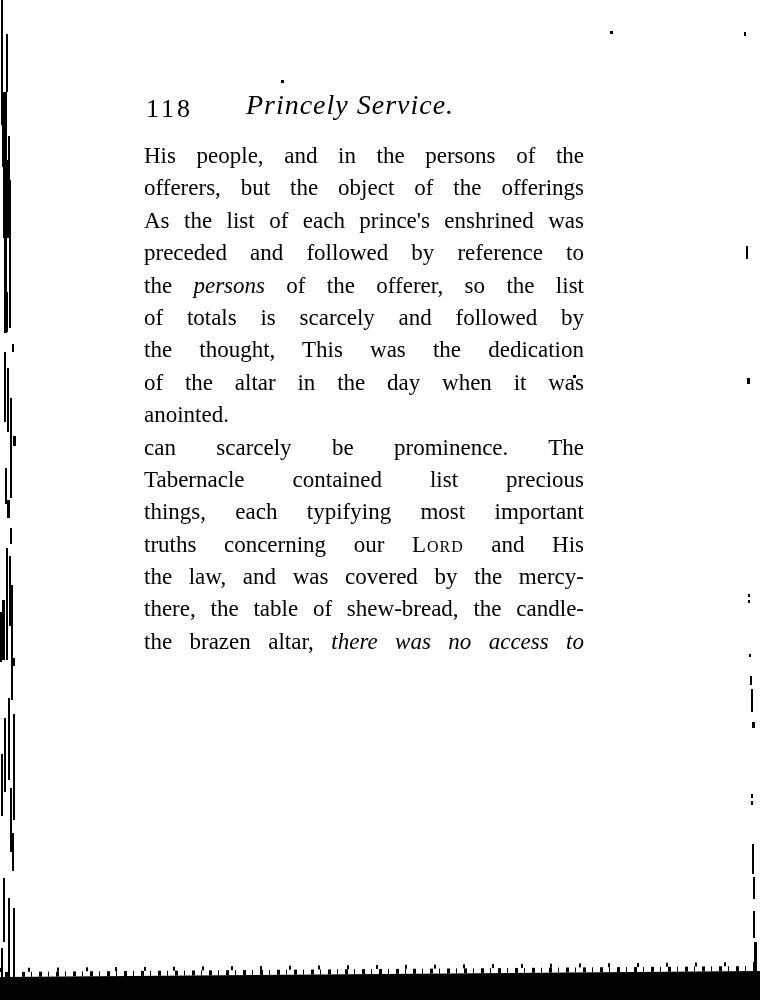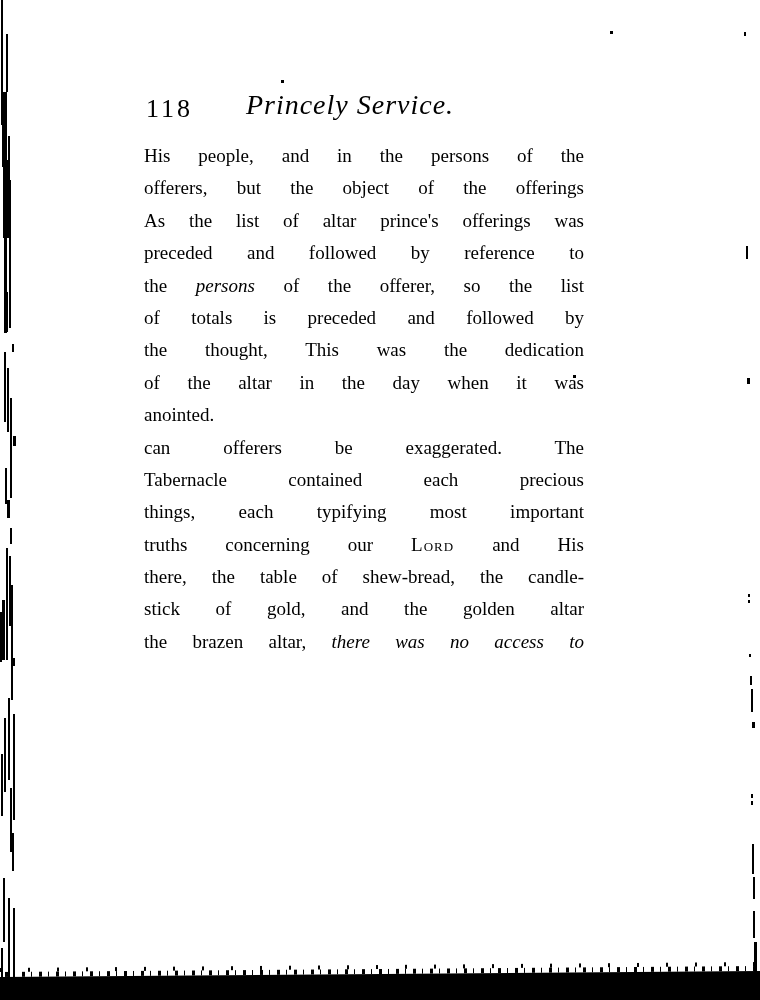--- a/index.html
+++ b/index.html
@@ -42,7 +42,7 @@
   .line {
     height: 32.4px;
     line-height: 32.4px;
-    font-size: 19px;
+    font-size: 23px;
     text-align: justify;
     text-align-last: justify;
     text-justify: inter-word;

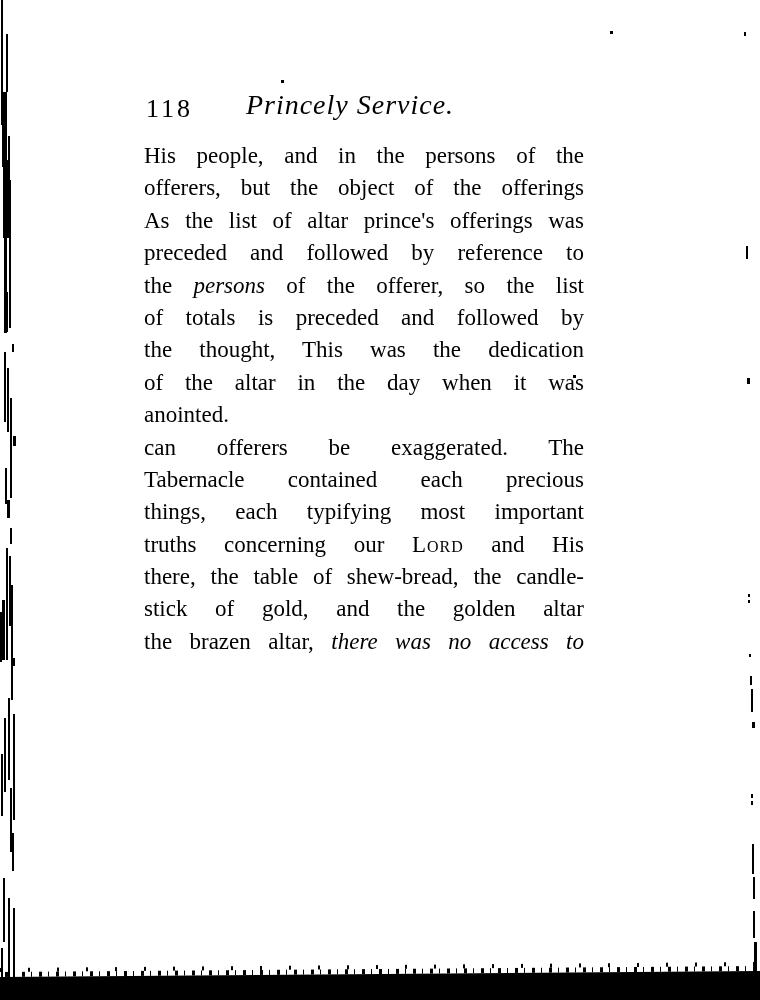--- a/index.html
+++ b/index.html
@@ -88,7 +88,7 @@
   <div class="body-text">
       <div class="line"><span>His people, and in the persons of the</span></div>
       <div class="line"><span>offerers, but the object of the offerings</span></div>
-      <div class="line"><span>As the list of altar prince's offerings was</span></div>
+      <div class="line"><span>As the list of each prince's enshrined was</span></div>
       <div class="line"><span>preceded and followed by reference to</span></div>
       <div class="line"><span>the </span><span class="it">persons</span><span> of the offerer, so the list</span></div>
       <div class="line"><span>of totals is preceded and followed by</span></div>

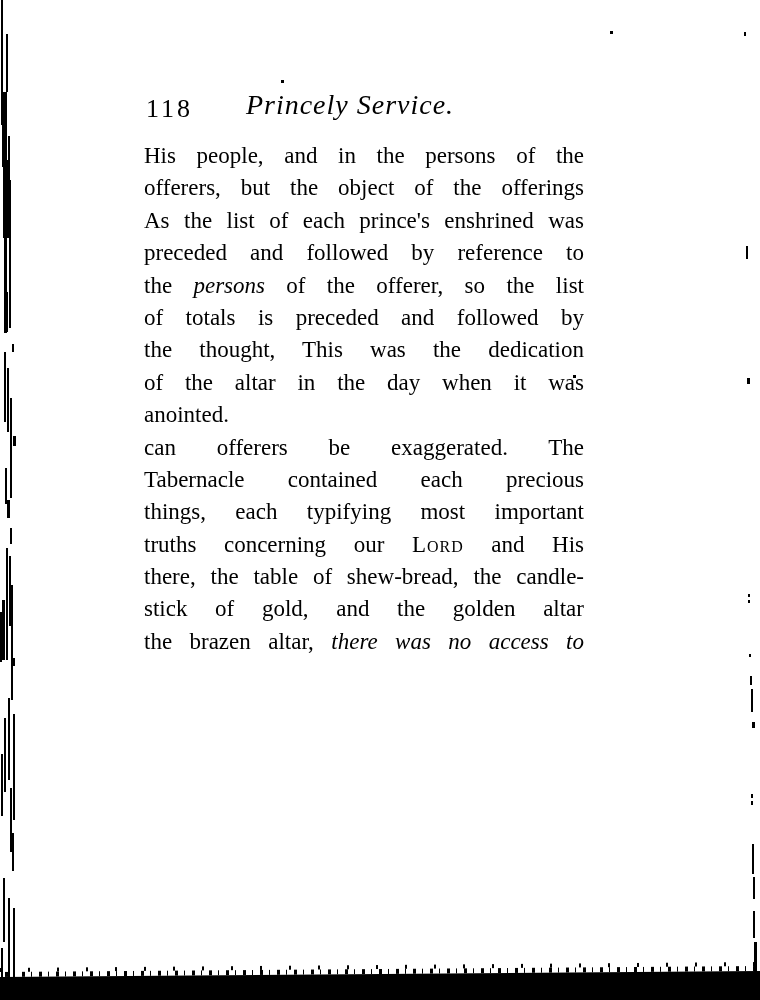--- a/index.html
+++ b/index.html
@@ -91,7 +91,7 @@
       <div class="line"><span>As the list of each prince's enshrined was</span></div>
       <div class="line"><span>preceded and followed by reference to</span></div>
       <div class="line"><span>the </span><span class="it">persons</span><span> of the offerer, so the list</span></div>
-      <div class="line"><span>of totals is preceded and followed by</span></div>
+      <div class="line"><span>of totals is scarcely and followed by</span></div>
       <div class="line"><span>the thought, This was the dedication</span></div>
       <div class="line"><span>of the altar in the day when it was</span></div>
       <div class="line no-just"><span>anointed.</span></div>

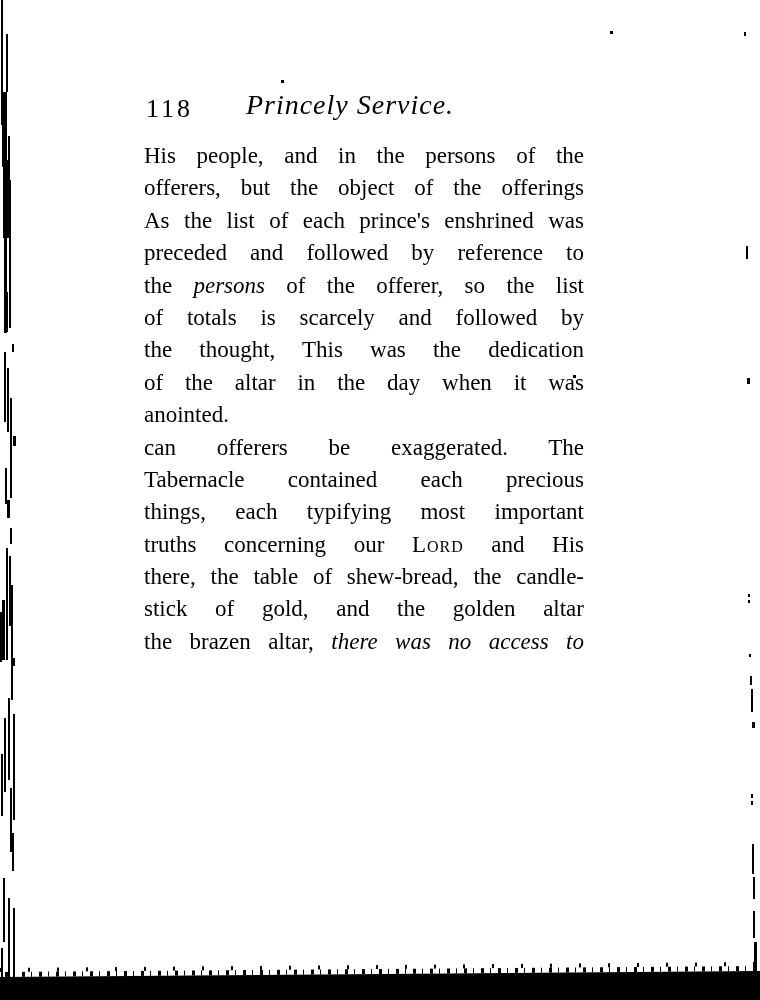--- a/index.html
+++ b/index.html
@@ -95,7 +95,7 @@
       <div class="line"><span>the thought, This was the dedication</span></div>
       <div class="line"><span>of the altar in the day when it was</span></div>
       <div class="line no-just"><span>anointed.</span></div>
-      <div class="line"><span>can offerers be exaggerated. The</span></div>
+      <div class="line"><span>can scarcely be prominence. The</span></div>
       <div class="line"><span>Tabernacle contained each precious</span></div>
       <div class="line"><span>things, each typifying most important</span></div>
       <div class="line"><span>truths concerning our </span><span class="sc">Lord</span><span> and His</span></div>

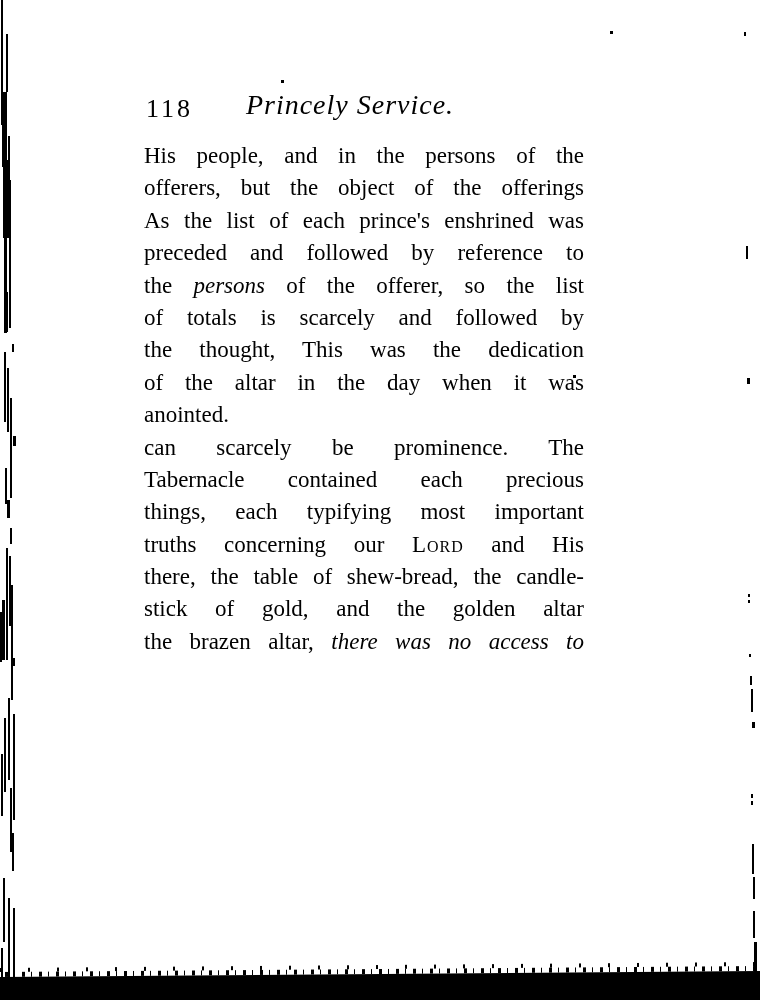--- a/index.html
+++ b/index.html
@@ -96,7 +96,7 @@
       <div class="line"><span>of the altar in the day when it was</span></div>
       <div class="line no-just"><span>anointed.</span></div>
       <div class="line"><span>can scarcely be prominence. The</span></div>
-      <div class="line"><span>Tabernacle contained each precious</span></div>
+      <div class="line"><span>Tabernacle contained list precious</span></div>
       <div class="line"><span>things, each typifying most important</span></div>
       <div class="line"><span>truths concerning our </span><span class="sc">Lord</span><span> and His</span></div>
       <div class="line"><span>there, the table of shew-bread, the candle-</span></div>

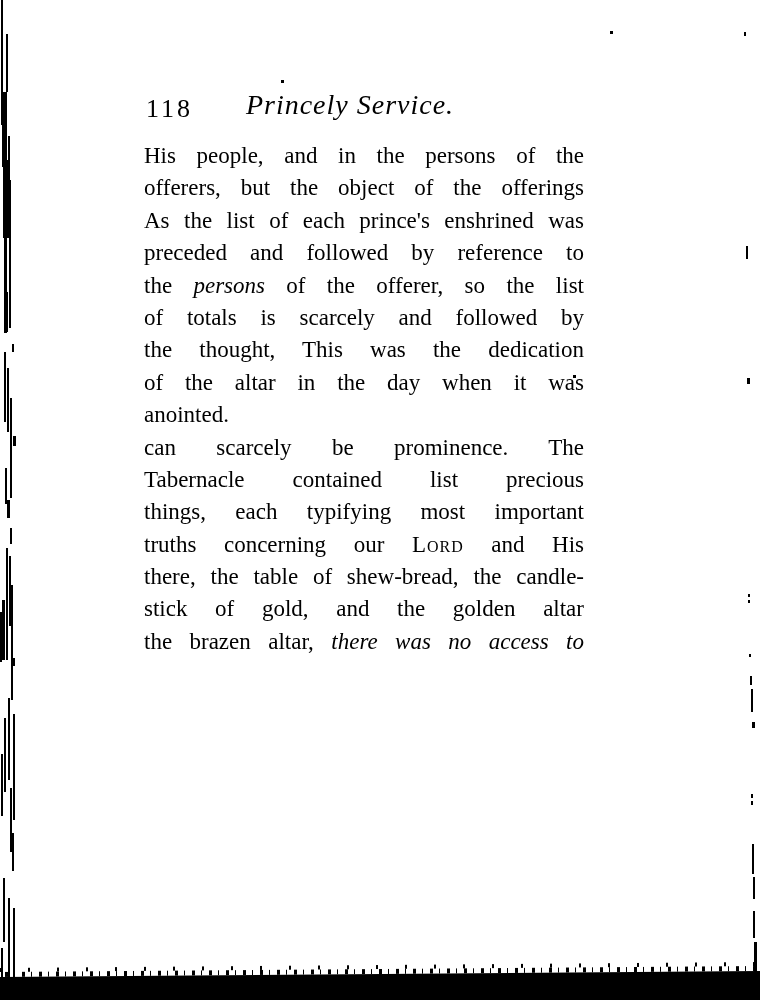--- a/index.html
+++ b/index.html
@@ -99,6 +99,7 @@
       <div class="line"><span>Tabernacle contained list precious</span></div>
       <div class="line"><span>things, each typifying most important</span></div>
       <div class="line"><span>truths concerning our </span><span class="sc">Lord</span><span> and His</span></div>
+      <div class="line"><span>the law, and was covered by the mercy-</span></div>
       <div class="line"><span>there, the table of shew-bread, the candle-</span></div>
       <div class="line"><span>stick of gold, and the golden altar</span></div>
       <div class="line"><span>the brazen altar, </span><span class="it">there was no access to</span></div>

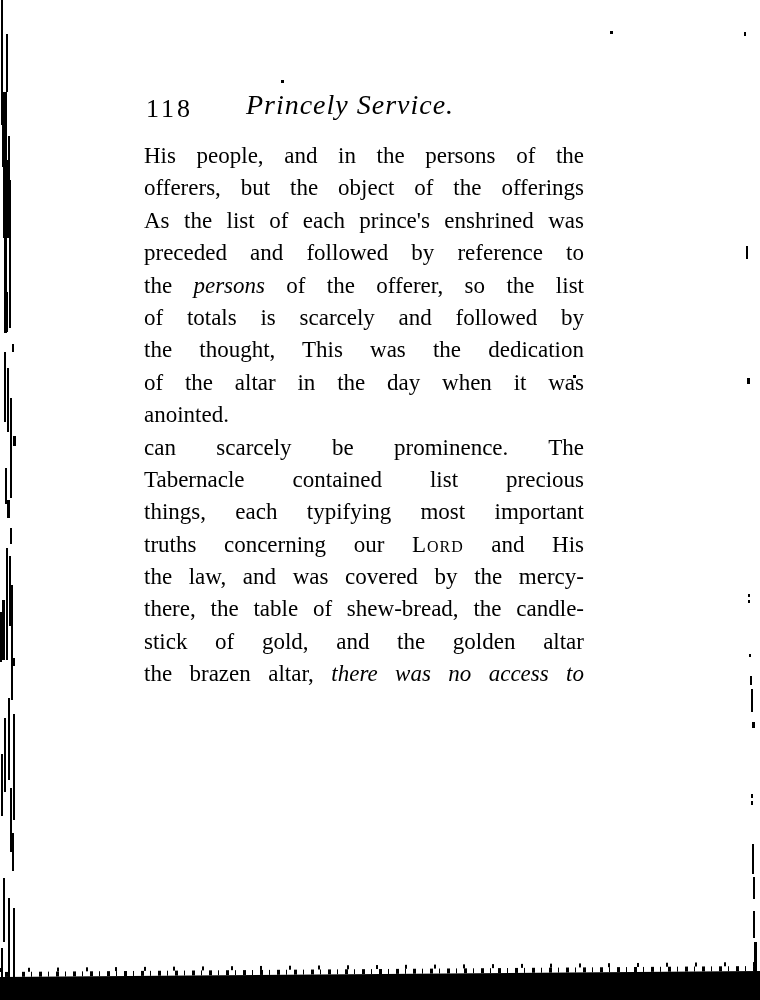--- a/index.html
+++ b/index.html
@@ -101,7 +101,6 @@
       <div class="line"><span>truths concerning our </span><span class="sc">Lord</span><span> and His</span></div>
       <div class="line"><span>the law, and was covered by the mercy-</span></div>
       <div class="line"><span>there, the table of shew-bread, the candle-</span></div>
-      <div class="line"><span>stick of gold, and the golden altar</span></div>
       <div class="line"><span>the brazen altar, </span><span class="it">there was no access to</span></div>
     </div>
 

